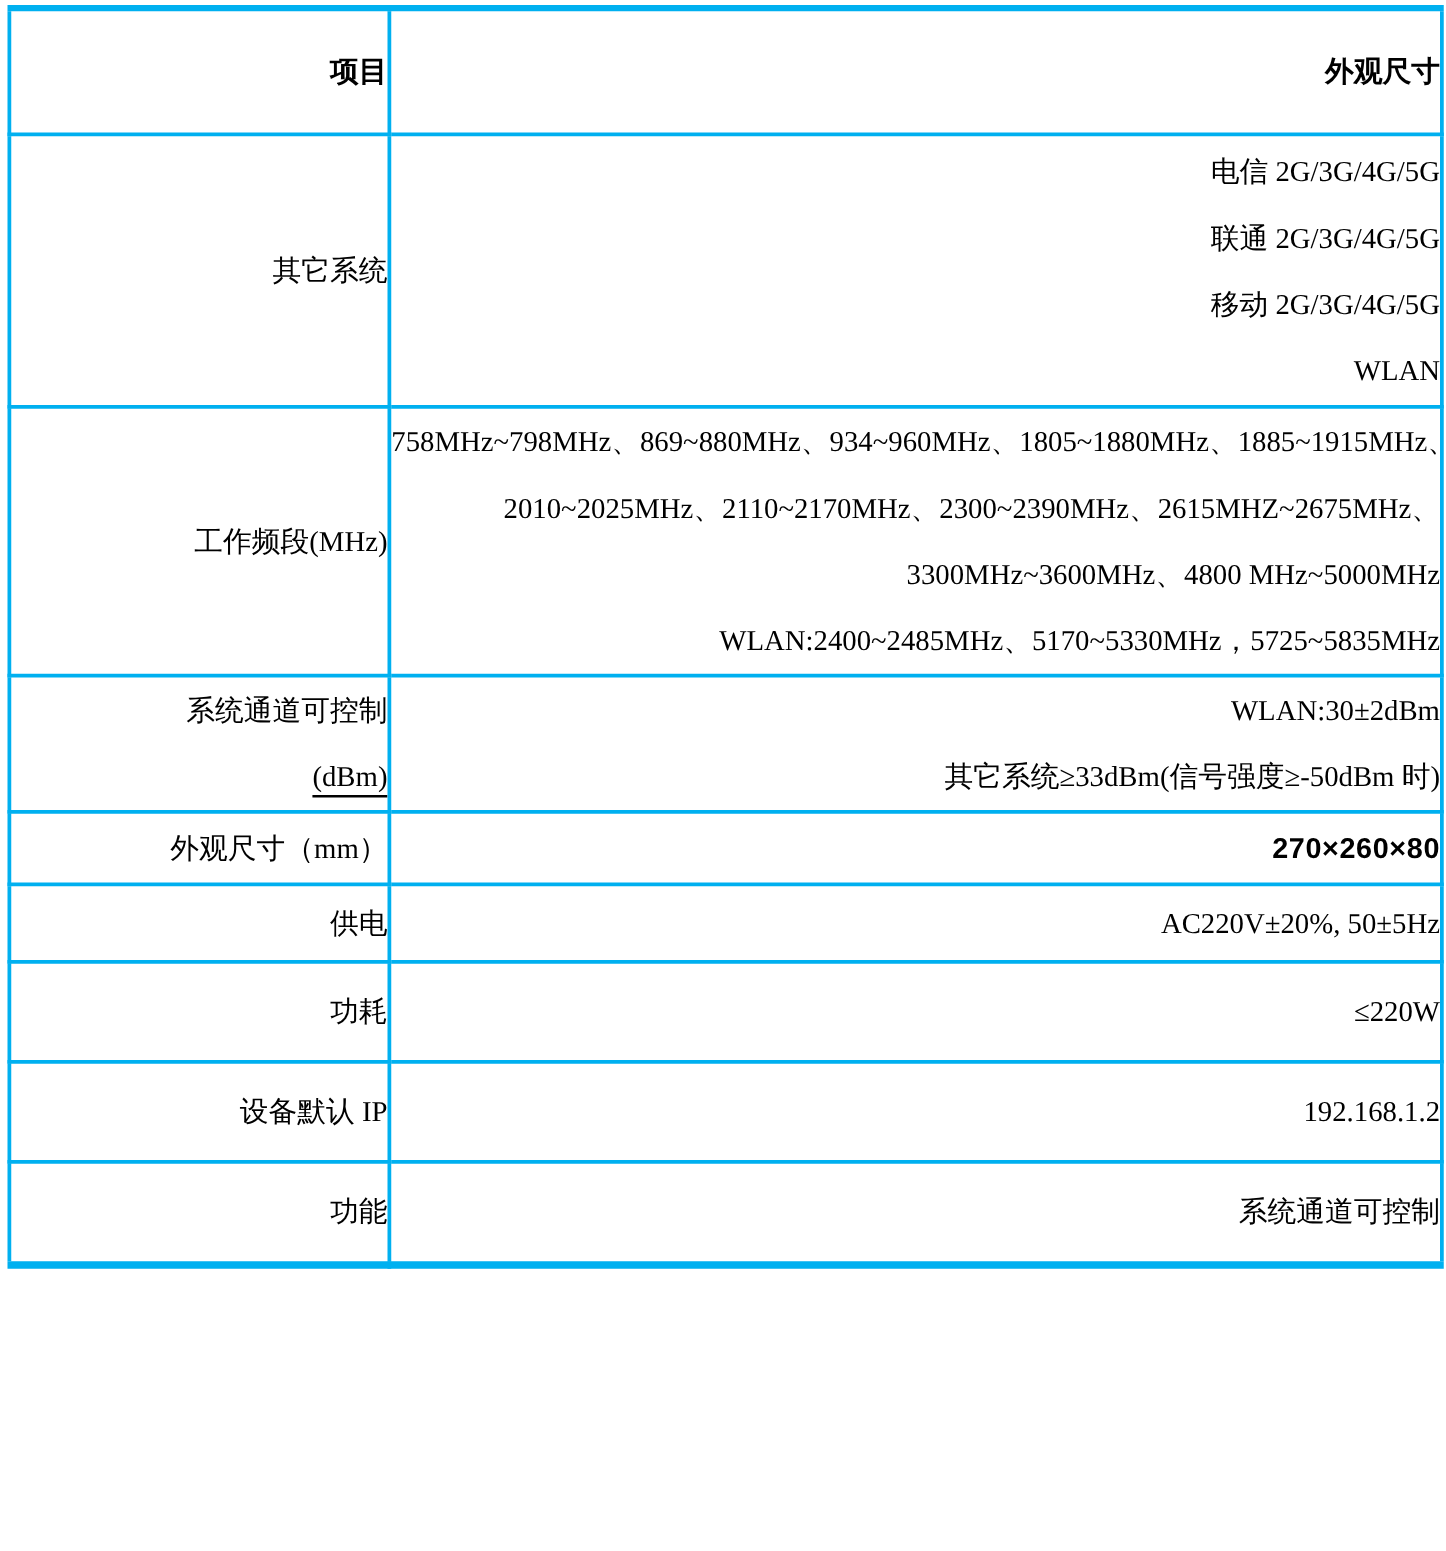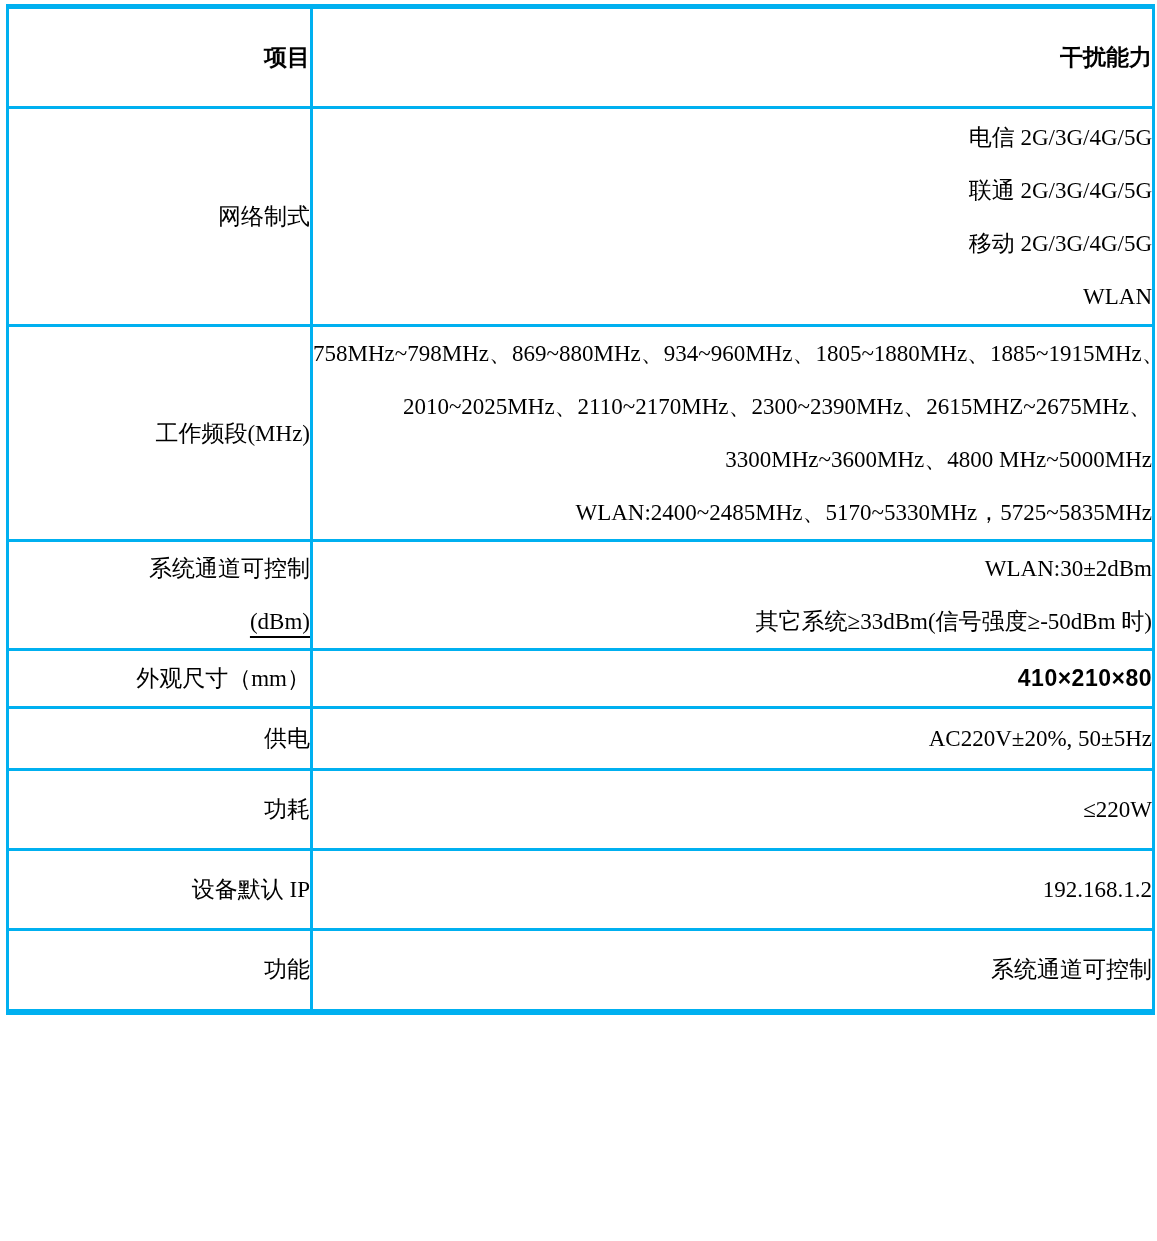--- a/index.html
+++ b/index.html
@@ -55,7 +55,7 @@
     <tbody>
         <tr style="height:101px">
       <td class="hdr">项目</td>
-      <td class="hdr">干扰能力</td>
+      <td class="hdr">外观尺寸</td>
     </tr>
 
     <tr style="height:218px">

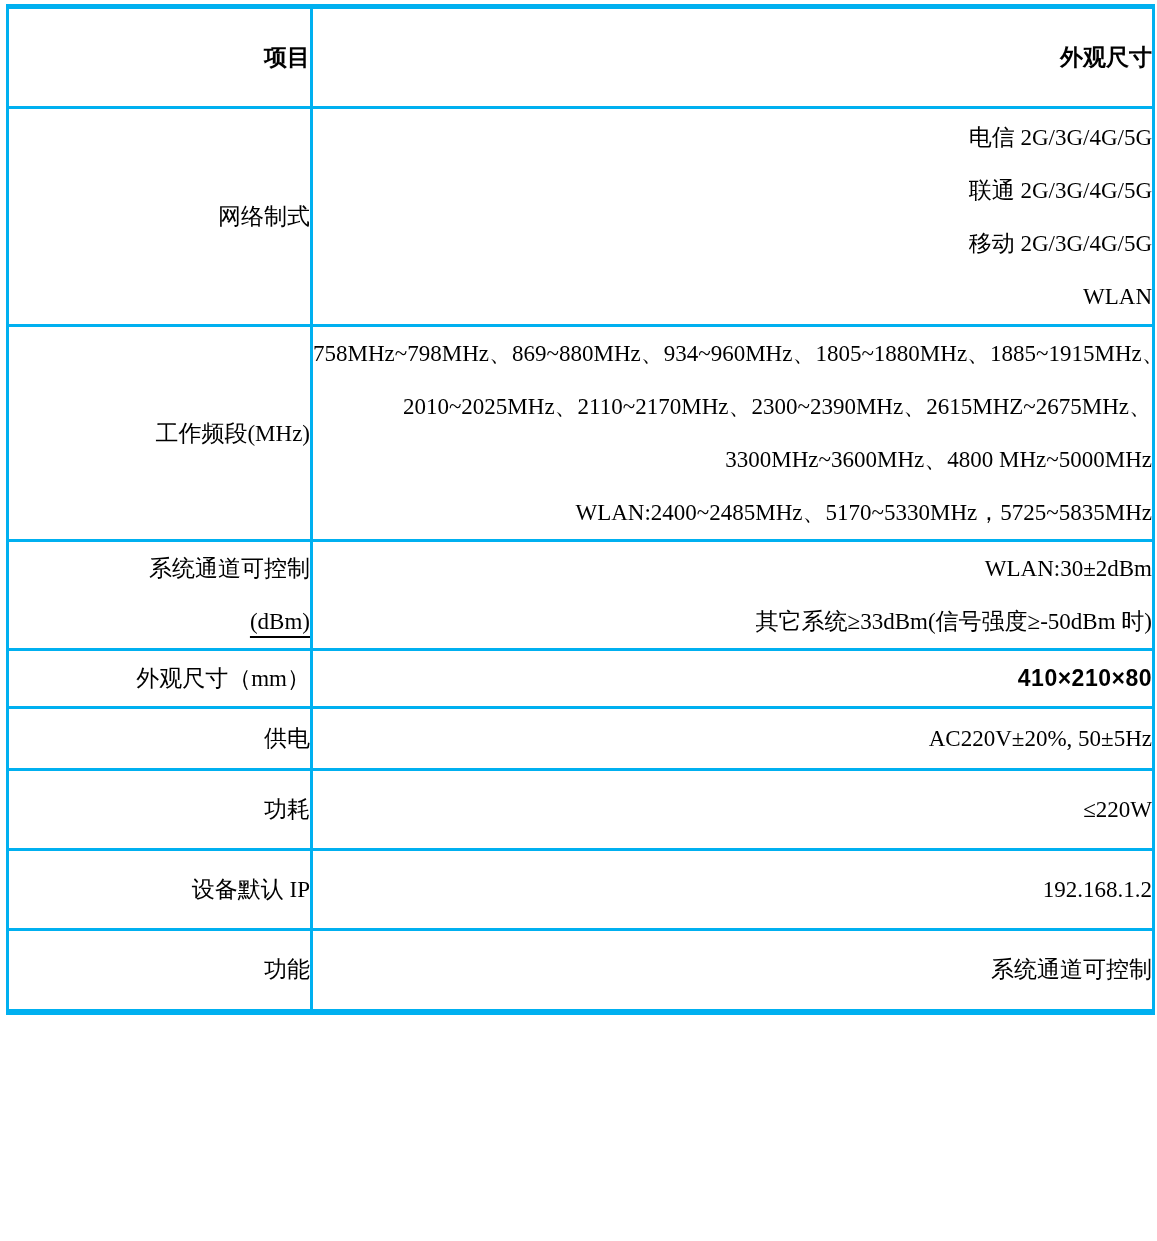--- a/index.html
+++ b/index.html
@@ -59,7 +59,7 @@
     </tr>
 
     <tr style="height:218px">
-      <td>网络制式</td>
+      <td>其它系统</td>
       <td class="mline">
         <div>电信 2G/3G/4G/5G</div>
         <div>联通 2G/3G/4G/5G</div>

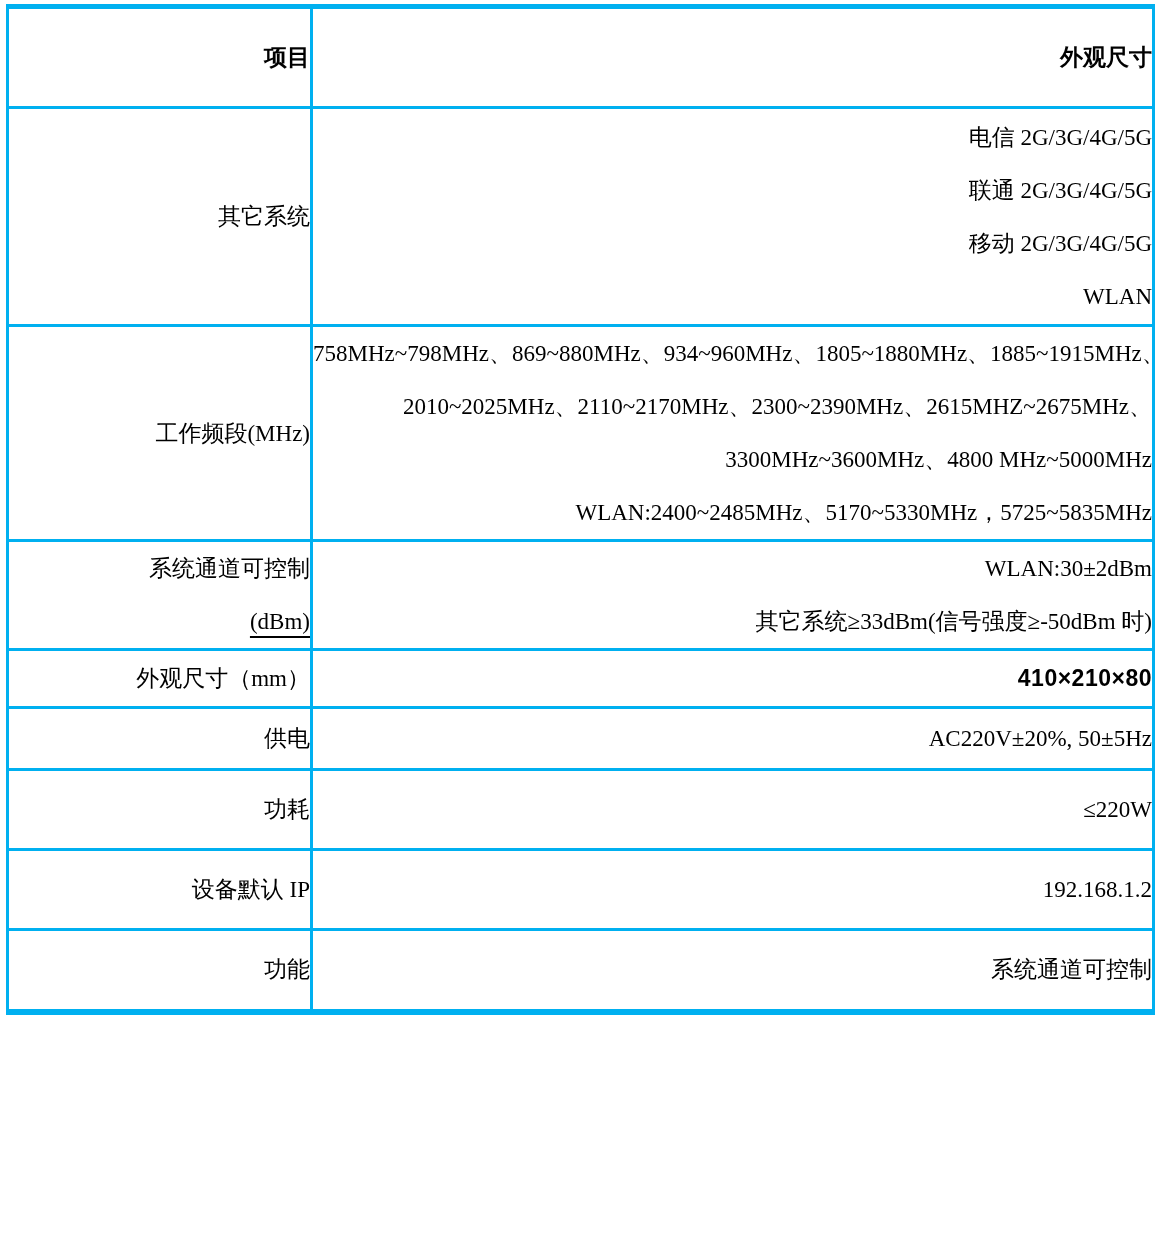--- a/index.html
+++ b/index.html
@@ -93,7 +93,7 @@
 
     <tr style="height:58px">
       <td>外观尺寸（mm）</td>
-      <td class="dims">410×210×80</td>
+      <td class="dims">270×260×80</td>
     </tr>
 
     <tr style="height:62px">

